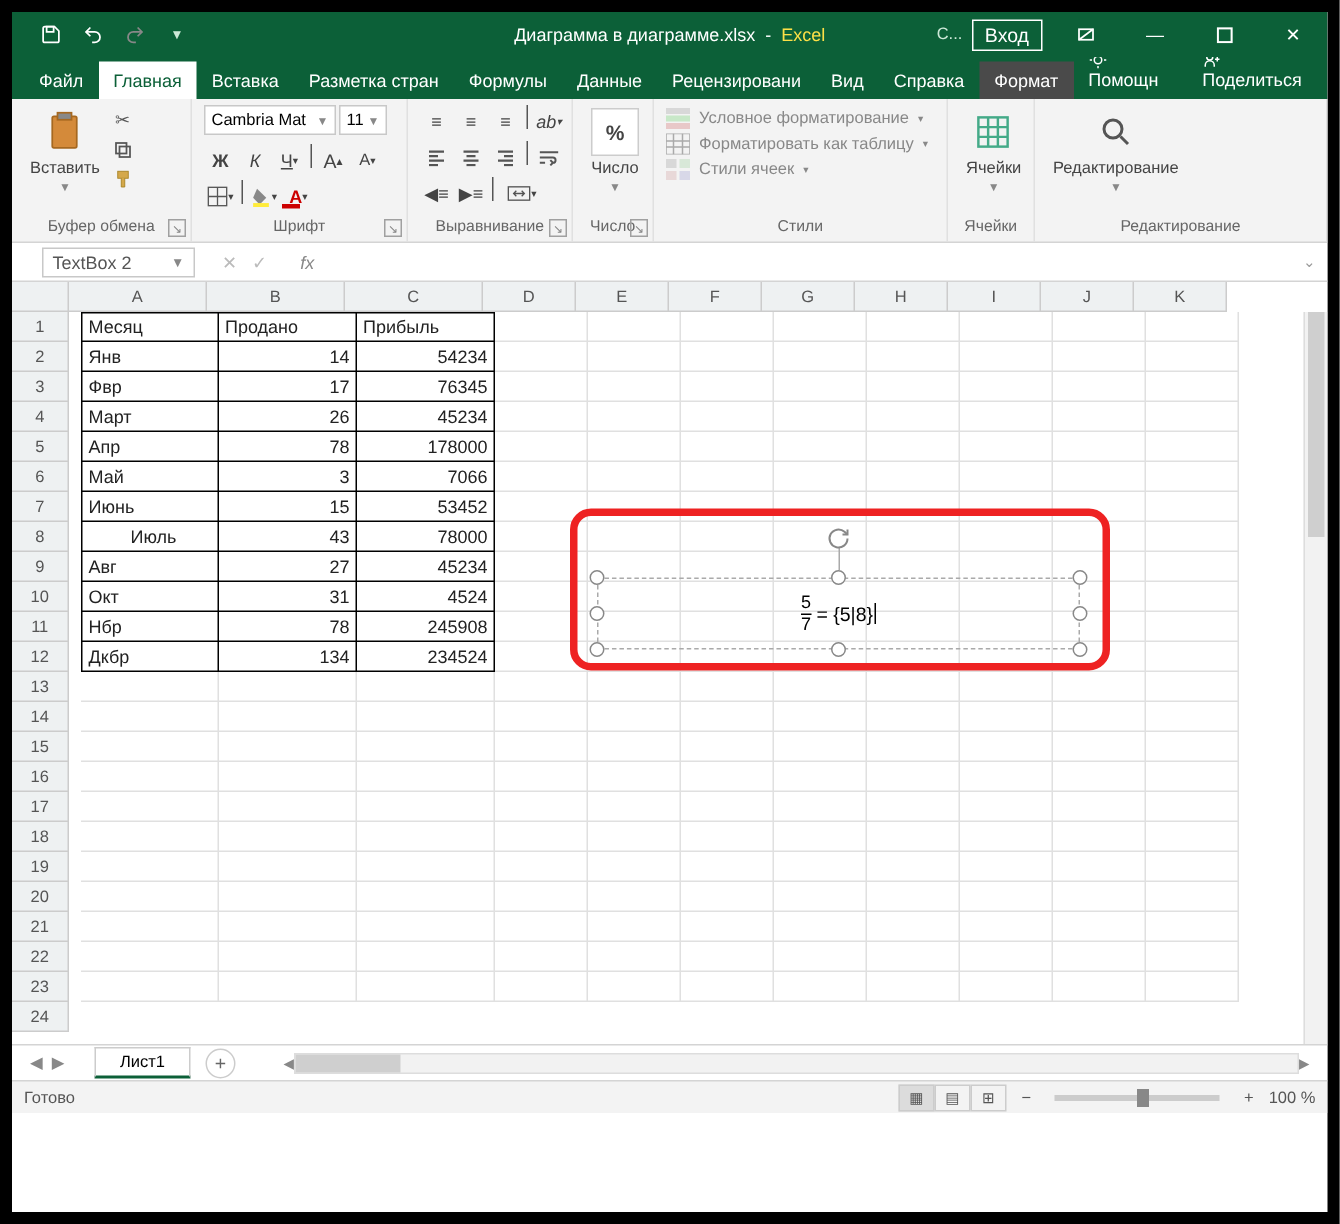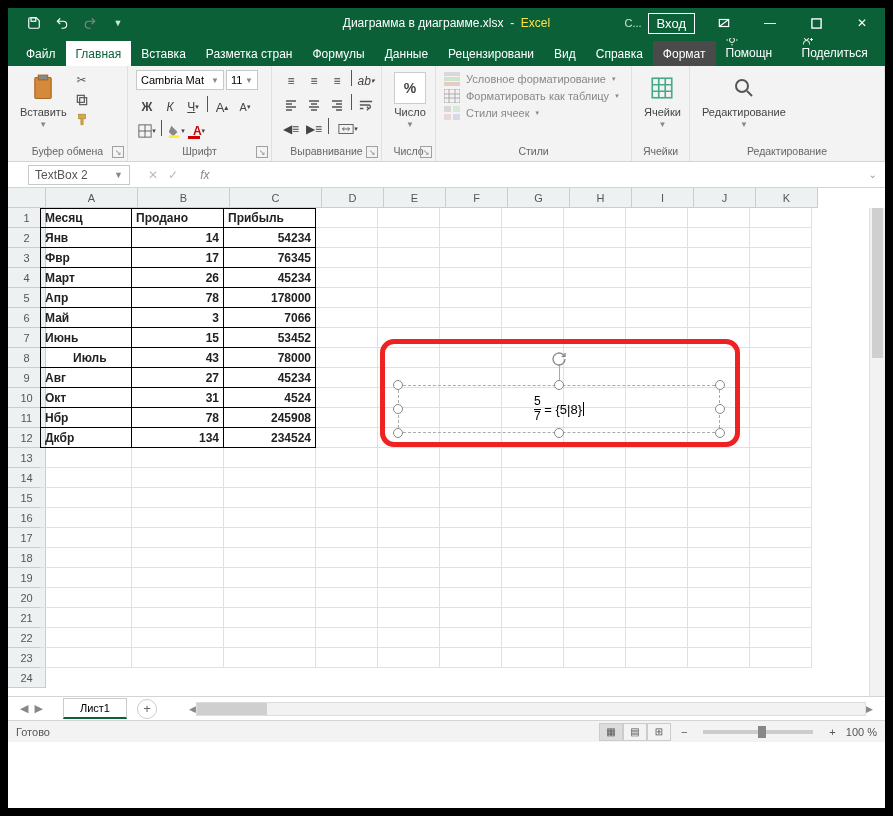--- a/index.html
+++ b/index.html
@@ -50,7 +50,7 @@
 .ch.narrow{width:62px;}
 .row-headers{position:absolute;left:0;top:20px;}
 .rh{width:38px;height:20px;background:#eef1f2;border-right:1px solid #ccc;border-bottom:1px solid #ccc;display:flex;align-items:center;justify-content:center;font-size:11px;color:#555;}
-.cells{position:absolute;left:32px;top:20px;font-weight:bold;}
+.cells{position:absolute;left:46px;top:20px;}
 .row{display:flex;}
 .cell{width:92px;height:20px;border-right:1px solid #e0e0e0;border-bottom:1px solid #e0e0e0;font-size:12px;padding:0 4px;display:flex;align-items:center;color:#222;}
 .cell.narrow{width:62px;}

